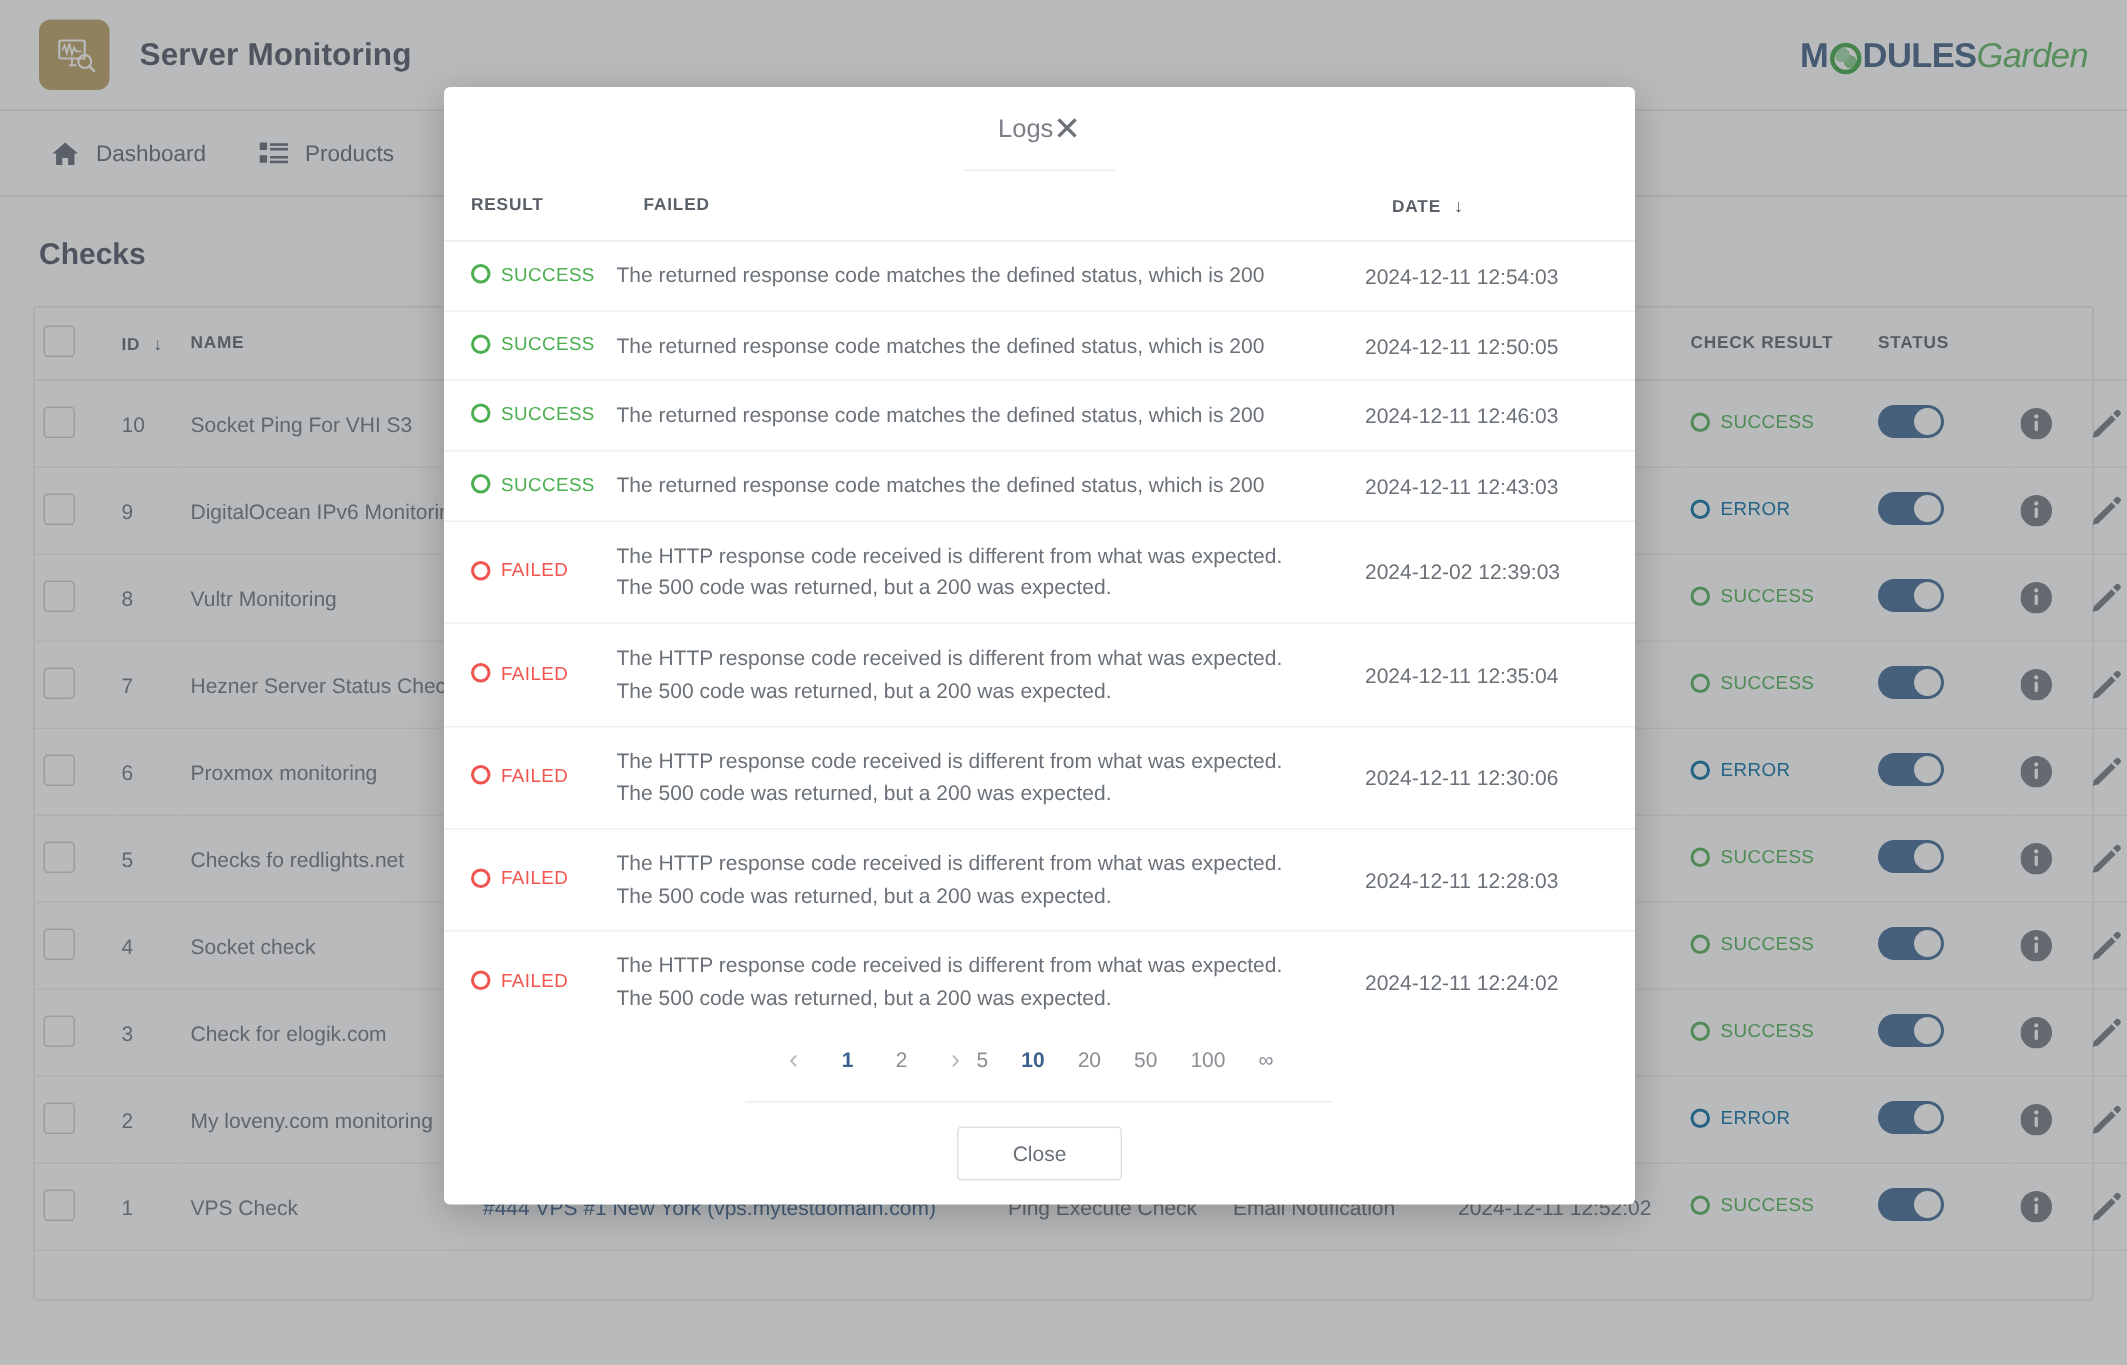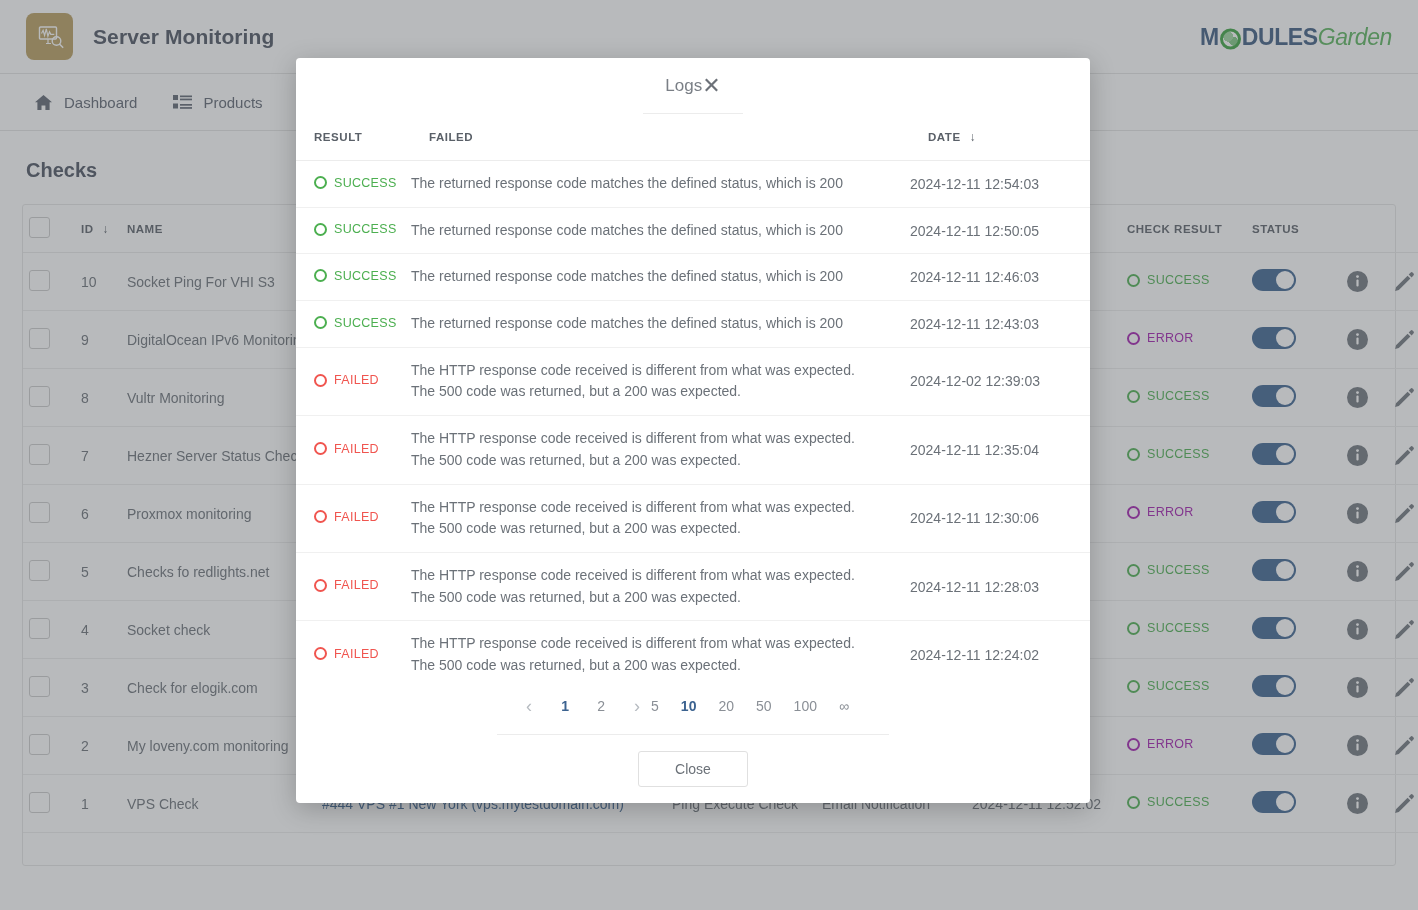--- a/index.html
+++ b/index.html
@@ -107,7 +107,7 @@
   .link-blue { color: #3c6390; }
   .res { display: inline-flex; align-items: center; gap: 7px; font-size: 12.5px; letter-spacing: .3px; }
   .res.success { color: #4caf50; }
-  .res.error   { color: #a21caf; }
+  .res.error   { color: #0369a1; }
   .ring { width: 13px; height: 13px; border-radius: 50%; border: 2px solid currentColor; display: inline-block; }
 
   .toggle {

